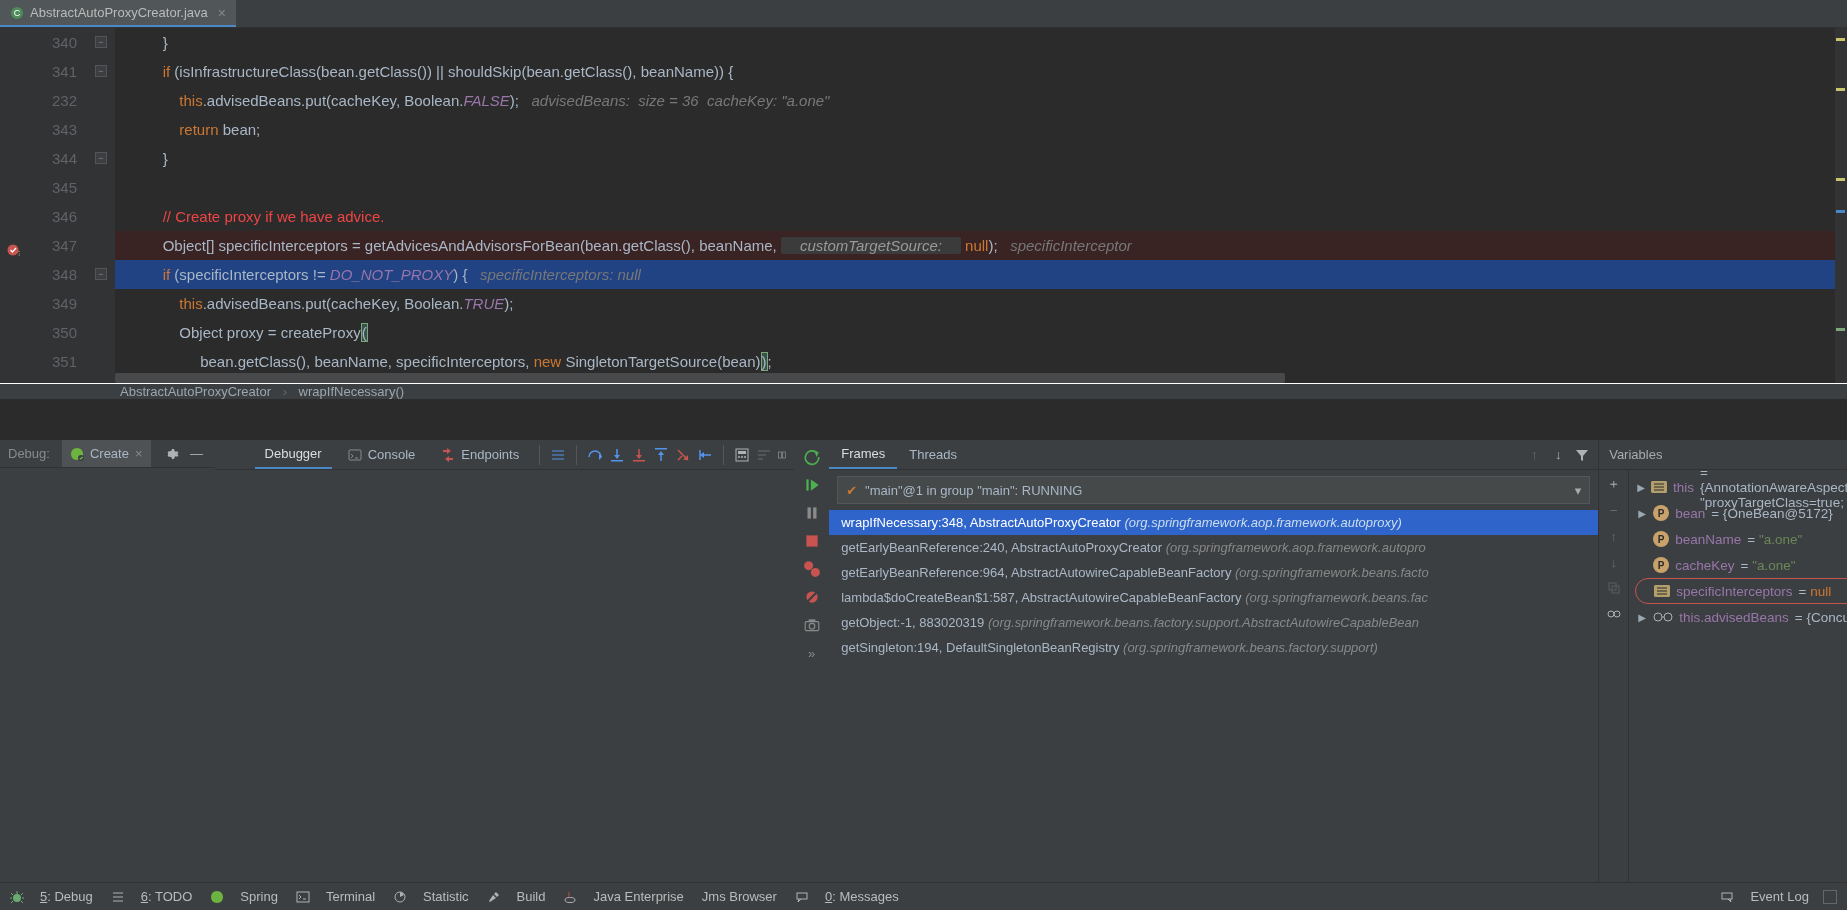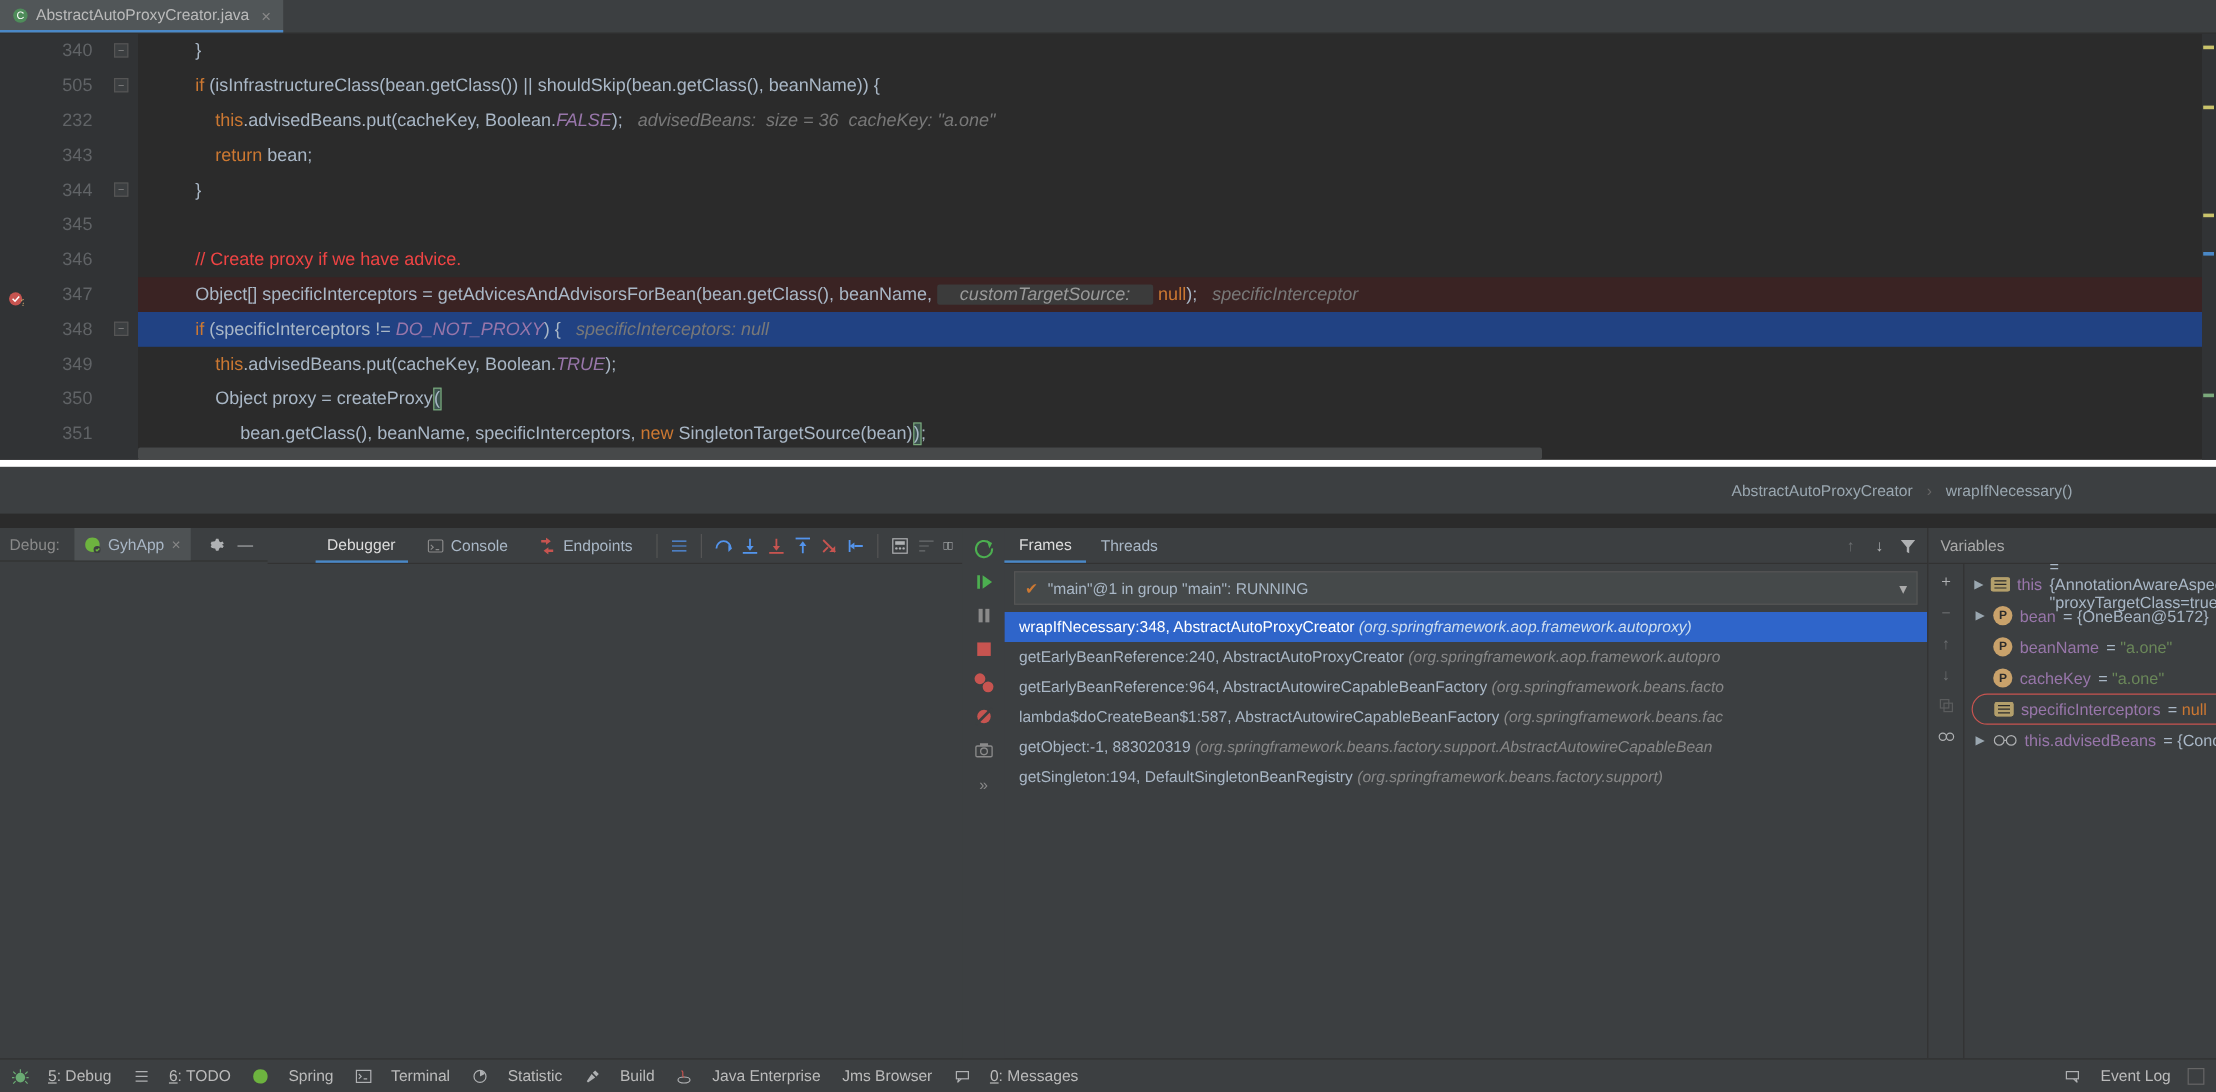--- a/index.html
+++ b/index.html
@@ -116,7 +116,7 @@
 <div class="editor">
   <div class="gutter" id="gutter">
       <div class="gutter-line">340</div>
-      <div class="gutter-line">505</div>
+      <div class="gutter-line">341</div>
       <div class="gutter-line">232</div>
       <div class="gutter-line">343</div>
       <div class="gutter-line">344</div>

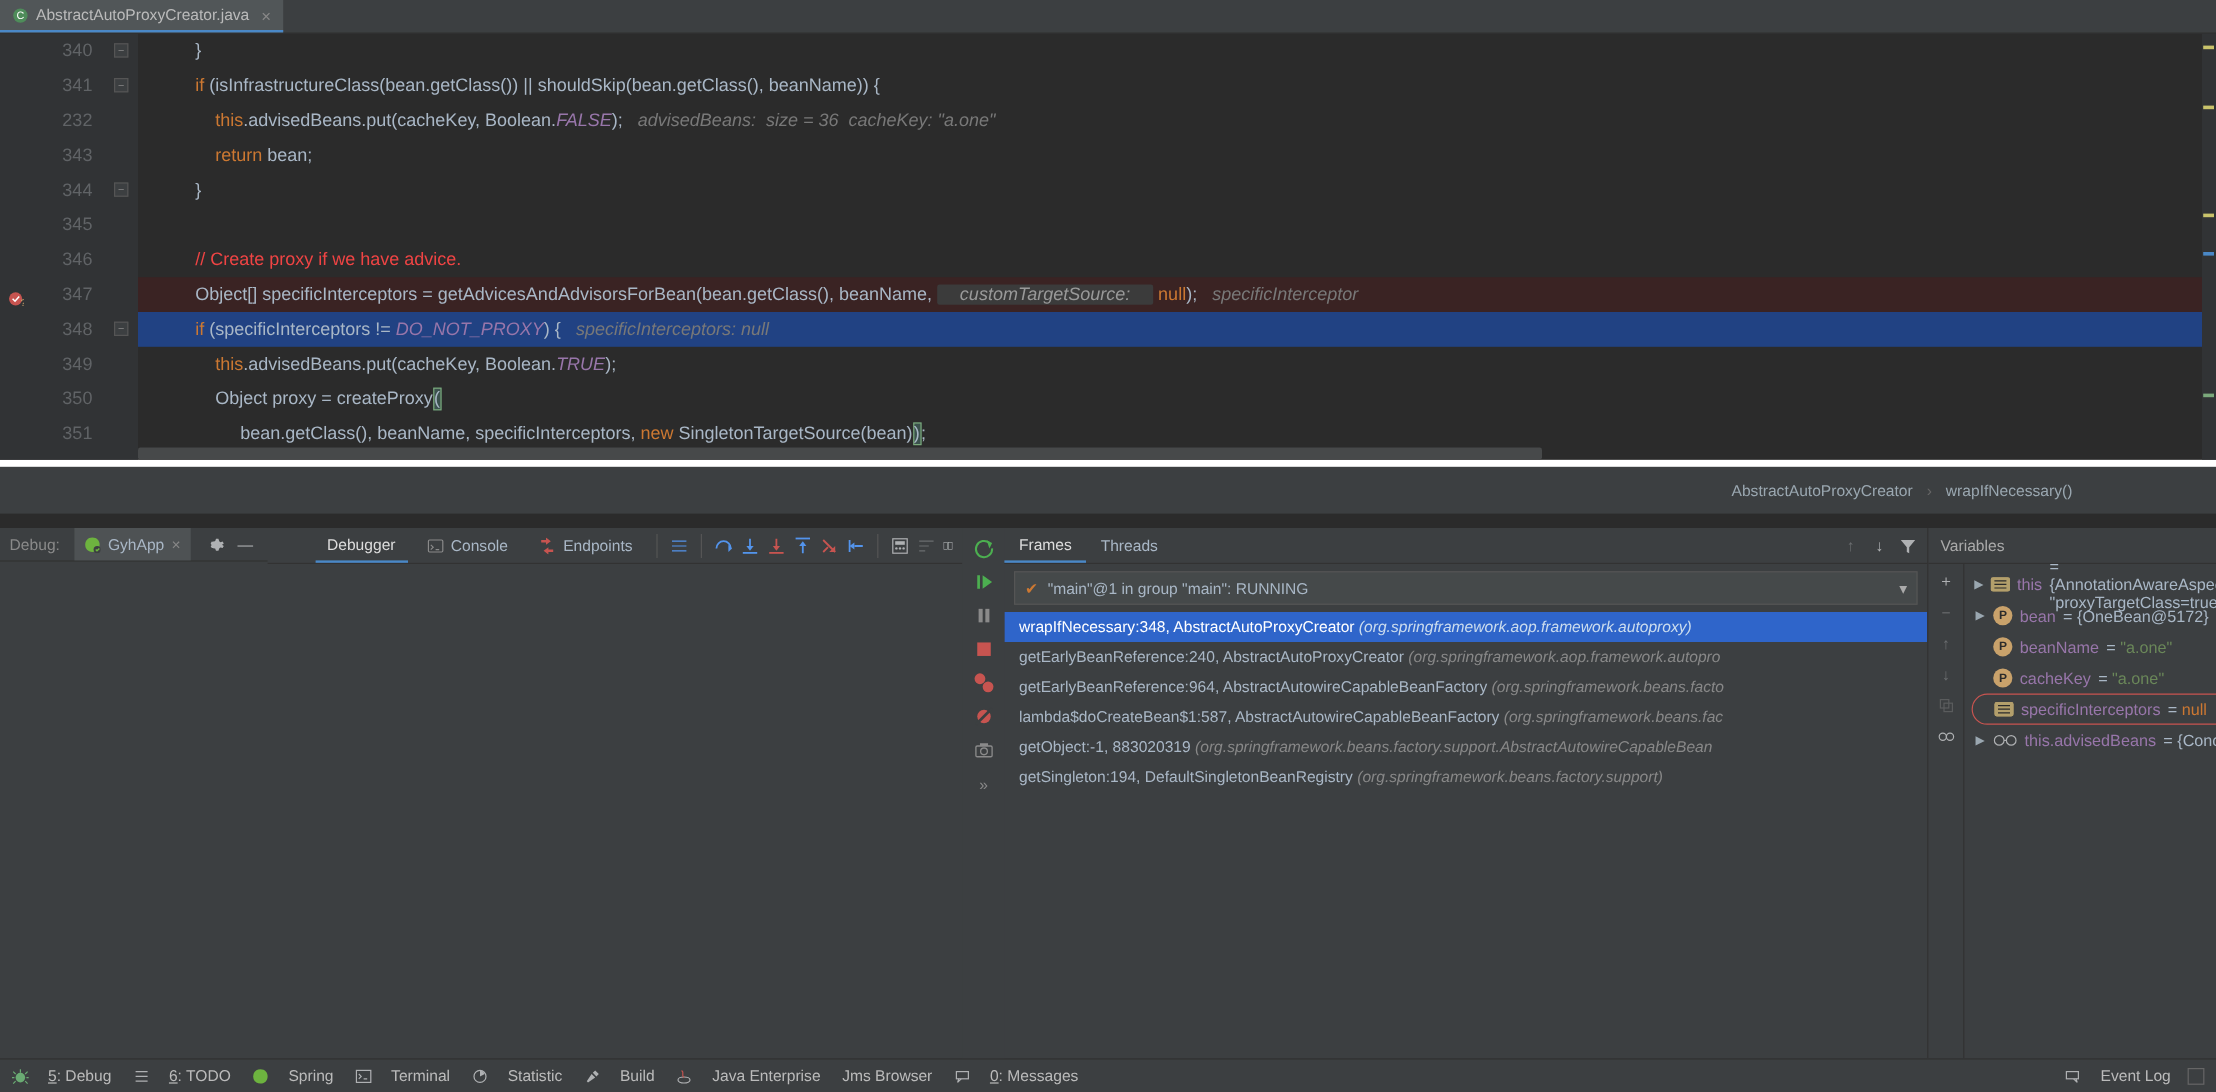--- a/index.html
+++ b/index.html
@@ -32,7 +32,7 @@
 .bp-icon { position:absolute; left:6px; top:6px; width:14px; height:14px; }
 .marker-col { width:12px; background:#313335; position:relative; }
 .marker-col .mk { position:absolute; left:1px; width:9px; height:3px; }
-.breadcrumb { background:#3c3f41; color:#9aa7b0; padding:12px 120px; font-size:13px; border-top:6px solid #ffffff;text-align:right; }
+.breadcrumb { background:#3c3f41; color:#9aa7b0; padding:0 120px; font-size:13px; border-top:1px solid #ffffff; }
 .breadcrumb .sep { color:#666; margin:0 8px; }
 
 

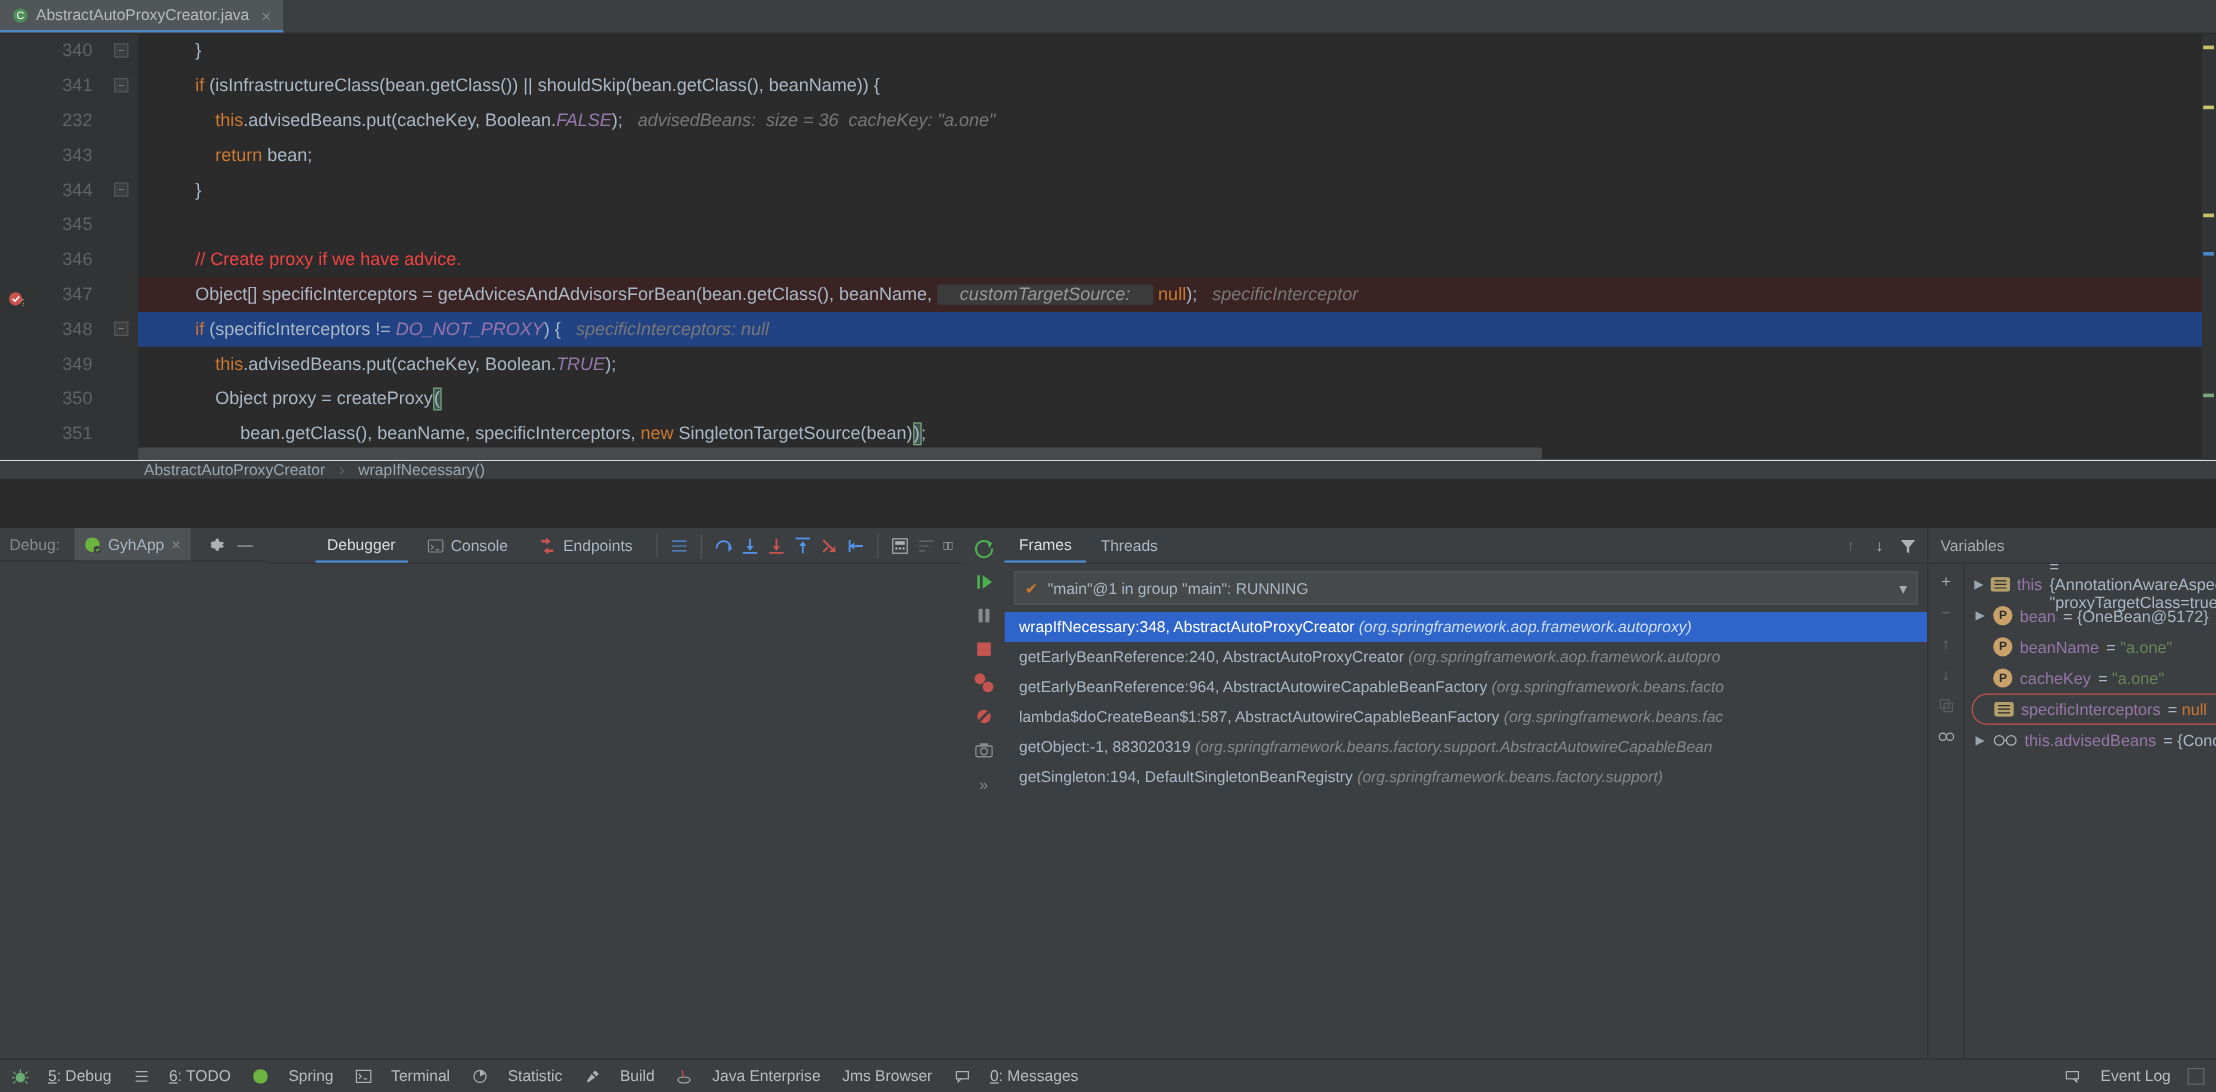--- a/index.html
+++ b/index.html
@@ -180,7 +180,7 @@
           <circle cx="11" cy="11" r="3" fill="#3c3f41"></circle>
           <path d="M9.8 11 l1 1 2-2" stroke="#6db33f" stroke-width="1.2" fill="none"></path>
         </svg>
-      <span>GyhApp</span>
+      <span>Create</span>
       <span class="close" style="color:#888">×</span>
     </div>
     <div class="right">

